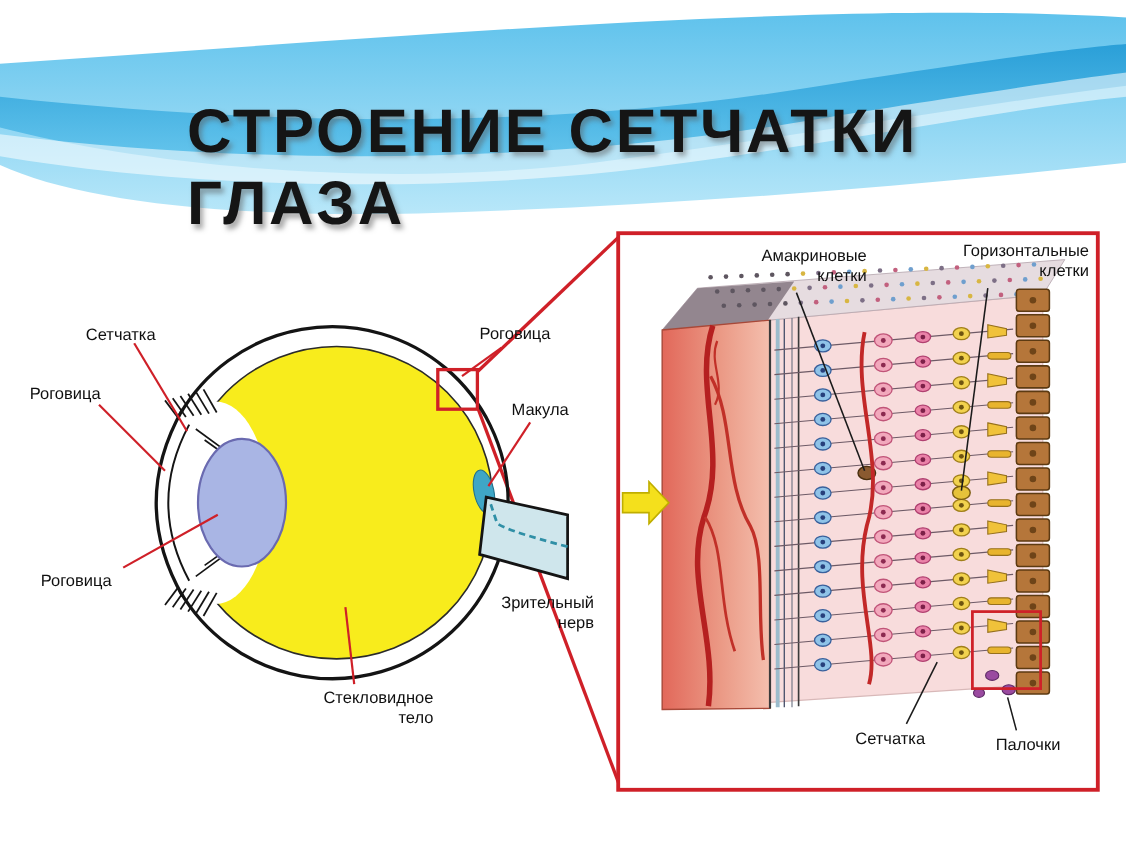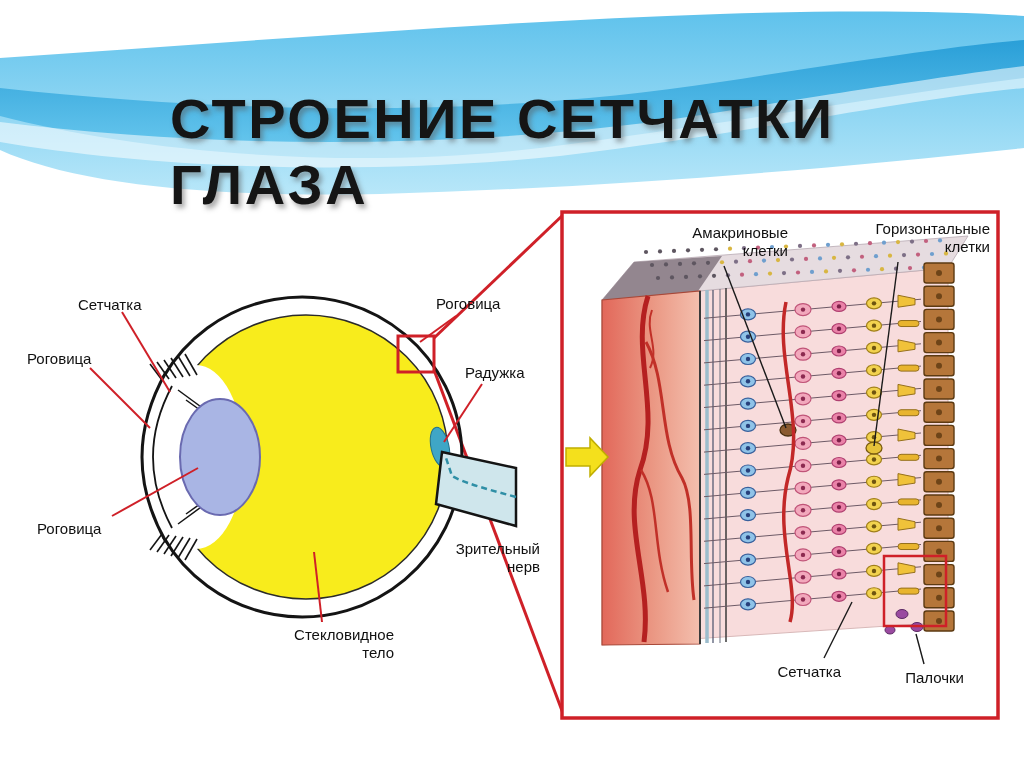--- a/index.html
+++ b/index.html
@@ -384,7 +384,7 @@
 <div class="lbl" style="left:27px;top:350px">Роговица</div>
 <div class="lbl" style="left:37px;top:520px">Роговица</div>
 <div class="lbl" style="left:436px;top:295px">Роговица</div>
-<div class="lbl" style="left:465px;top:364px">Радужка</div>
+<div class="lbl" style="left:465px;top:364px">Макула</div>
 <div class="lbl ctr" style="left:424px;top:540px;width:116px">Зрительный
 нерв</div>
 <div class="lbl ctr" style="left:242px;top:626px;width:152px">Стекловидное

